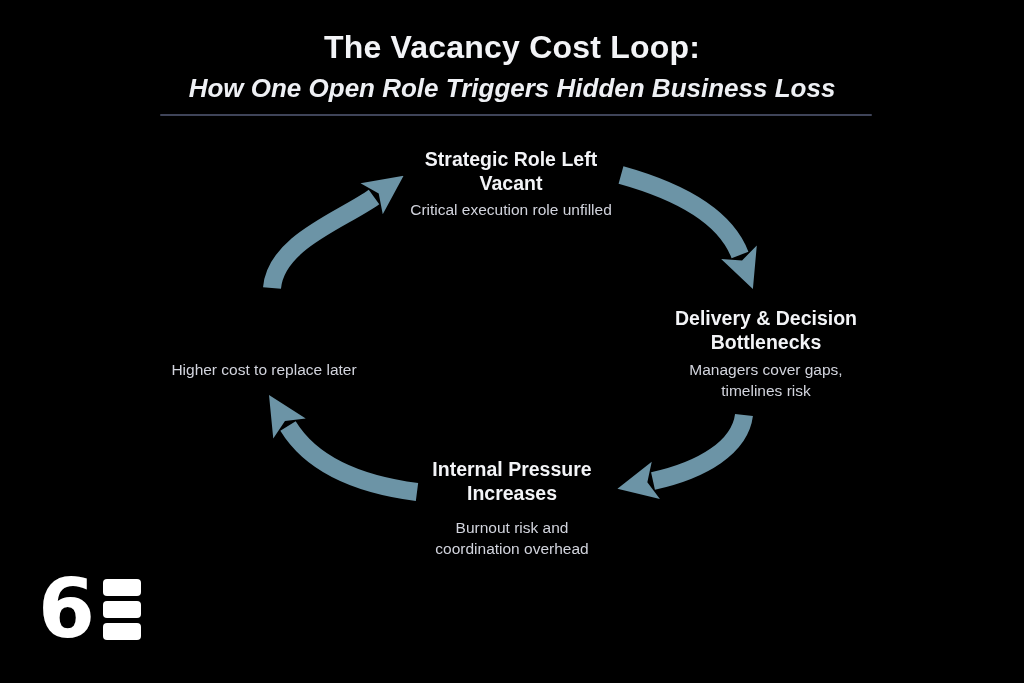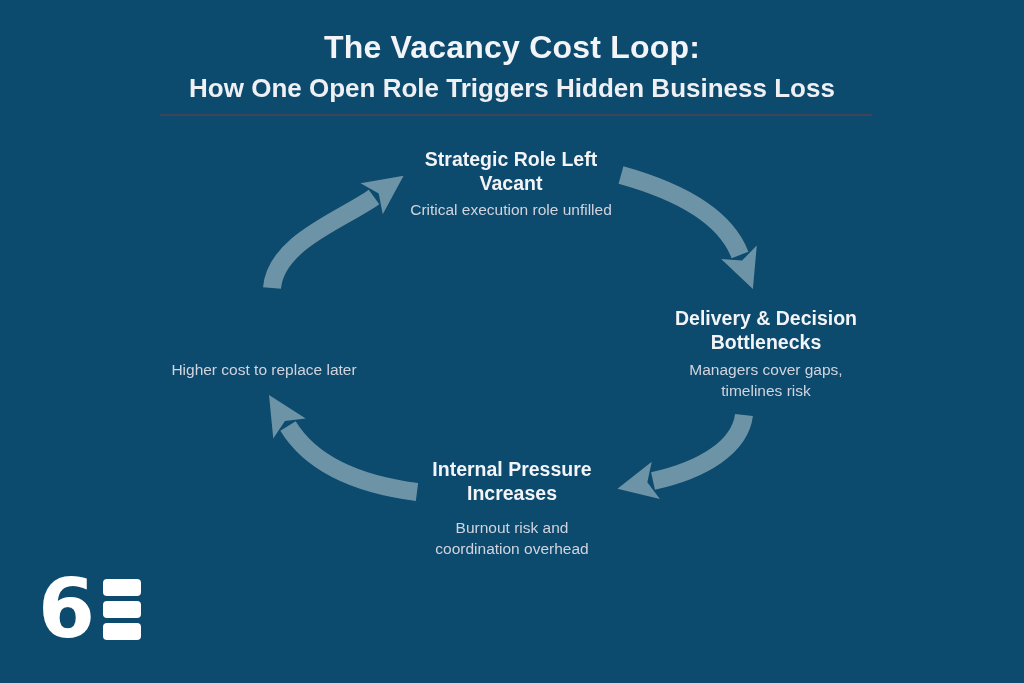--- a/index.html
+++ b/index.html
@@ -5,7 +5,7 @@
   html,body{margin:0;padding:0;background:#11131f;}
   .canvas{
     position:relative;width:1024px;height:683px;overflow:hidden;
-    background:#0c4a6e;
+    background:#000000;
     font-family:"Liberation Sans",sans-serif;
     -webkit-font-smoothing:antialiased;
   }

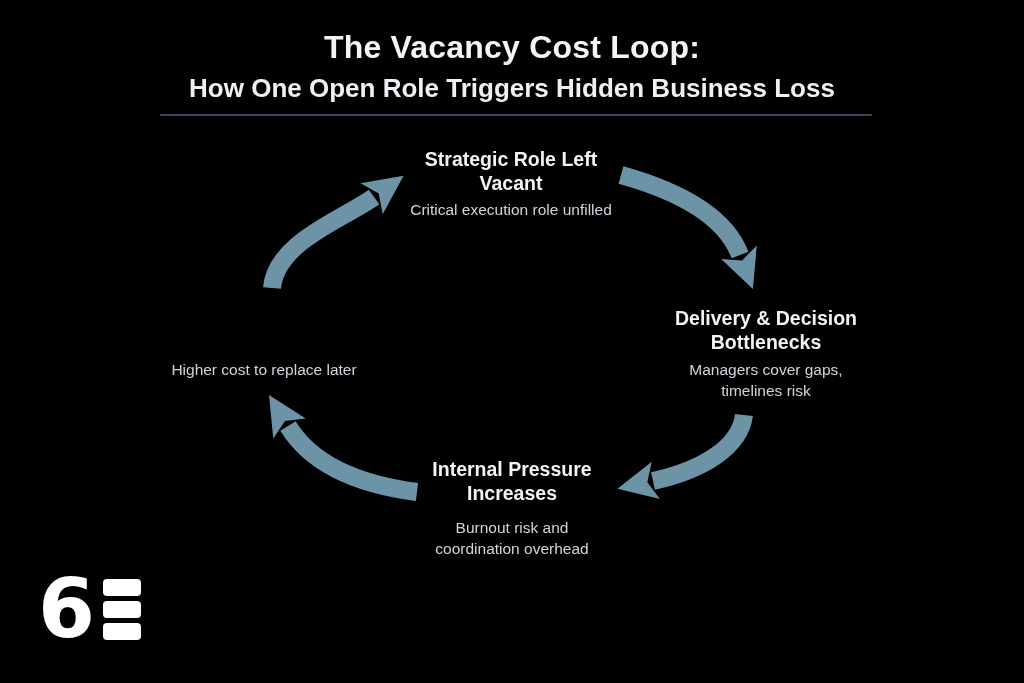--- a/index.html
+++ b/index.html
@@ -17,7 +17,7 @@
   }
   .subtitle{
     position:absolute;top:74px;left:0;width:1024px;text-align:center;
-    font-size:26px;line-height:28px;font-weight:600;color:#eef0f4;
+    font-size:26px;line-height:28px;font-weight:600;color:#eef0f4;font-style:italic;
   }
   .divider{
     position:absolute;top:114px;left:160px;width:712px;height:2px;

